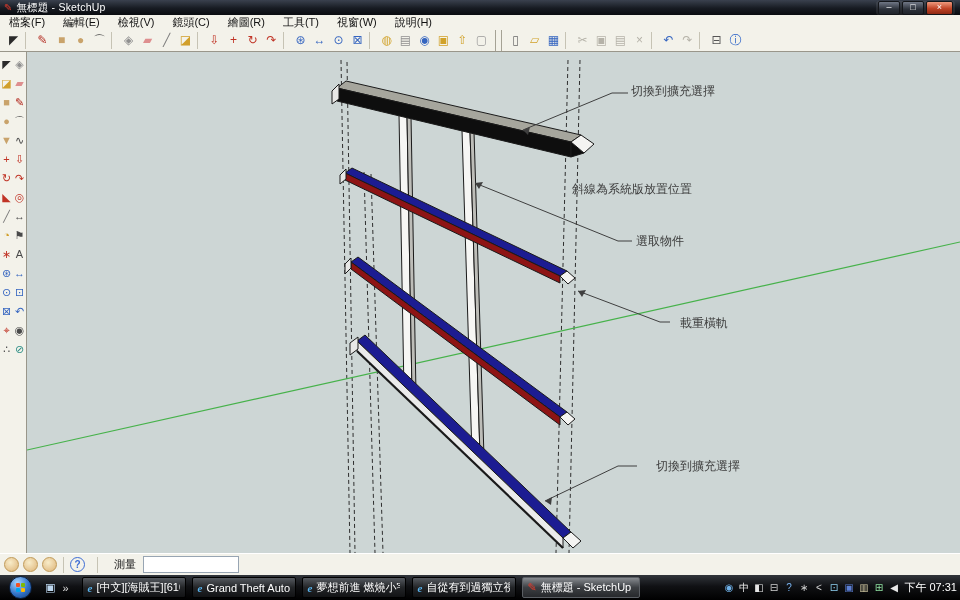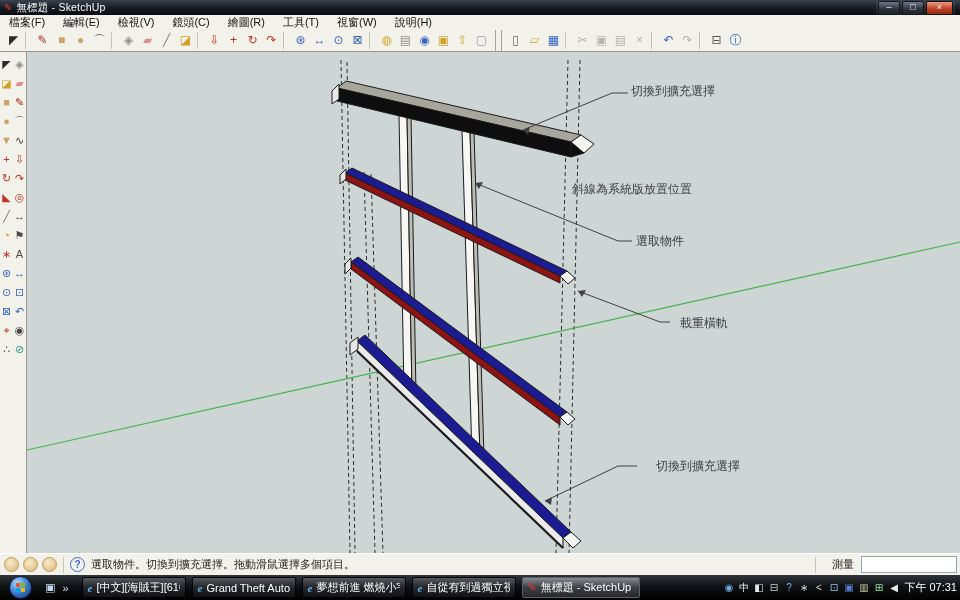--- a/index.html
+++ b/index.html
@@ -268,7 +268,6 @@
     <span class="st-circle"></span>
     <span class="st-sep"></span>
     <span class="st-help">?</span>
-    <span class="st-hint">選取物件。切換到擴充選擇。拖動滑鼠選擇多個項目。</span>
     <span class="st-sep"></span>
     <span class="st-measure-label">測量</span>
     <input class="st-measure-input" value="" style="">

